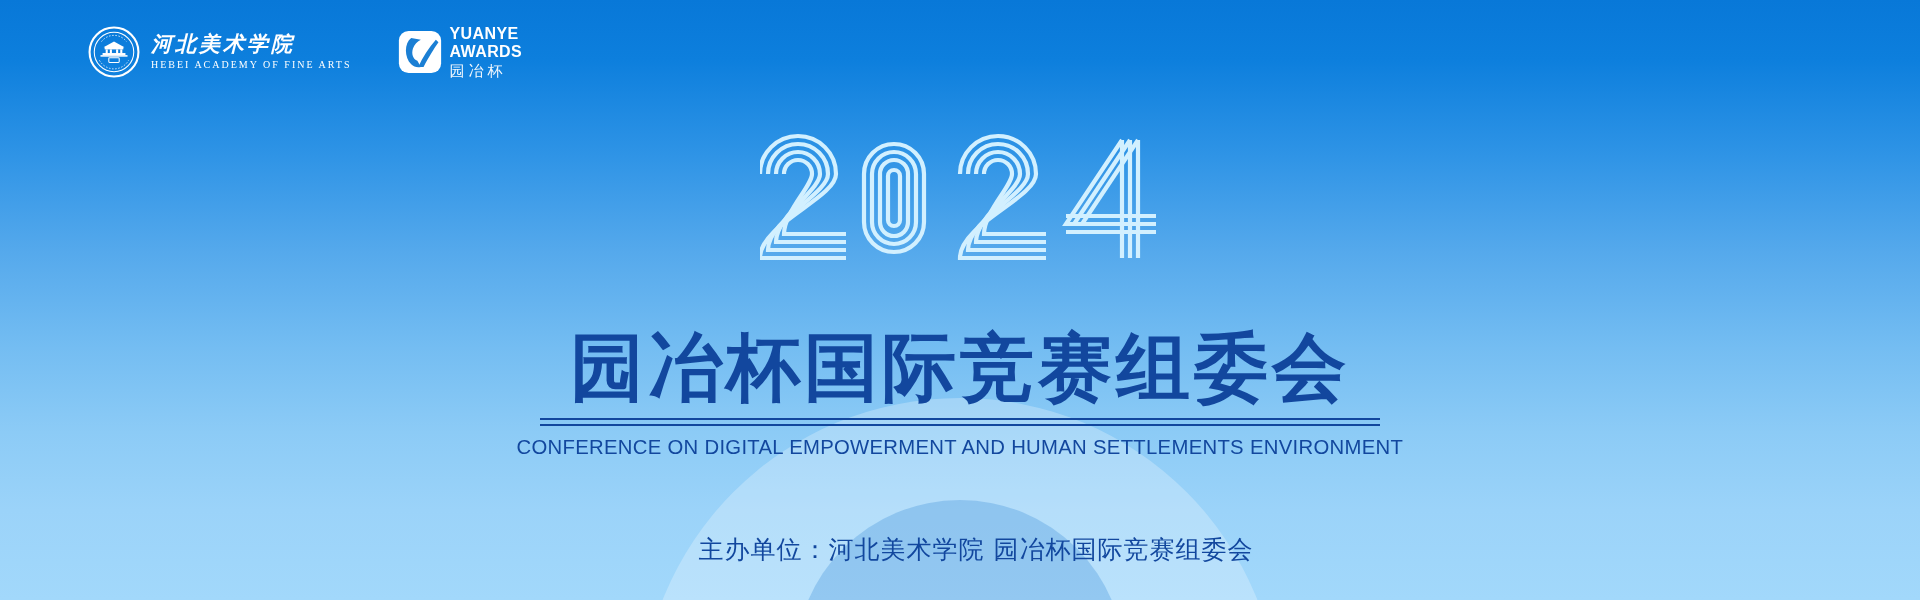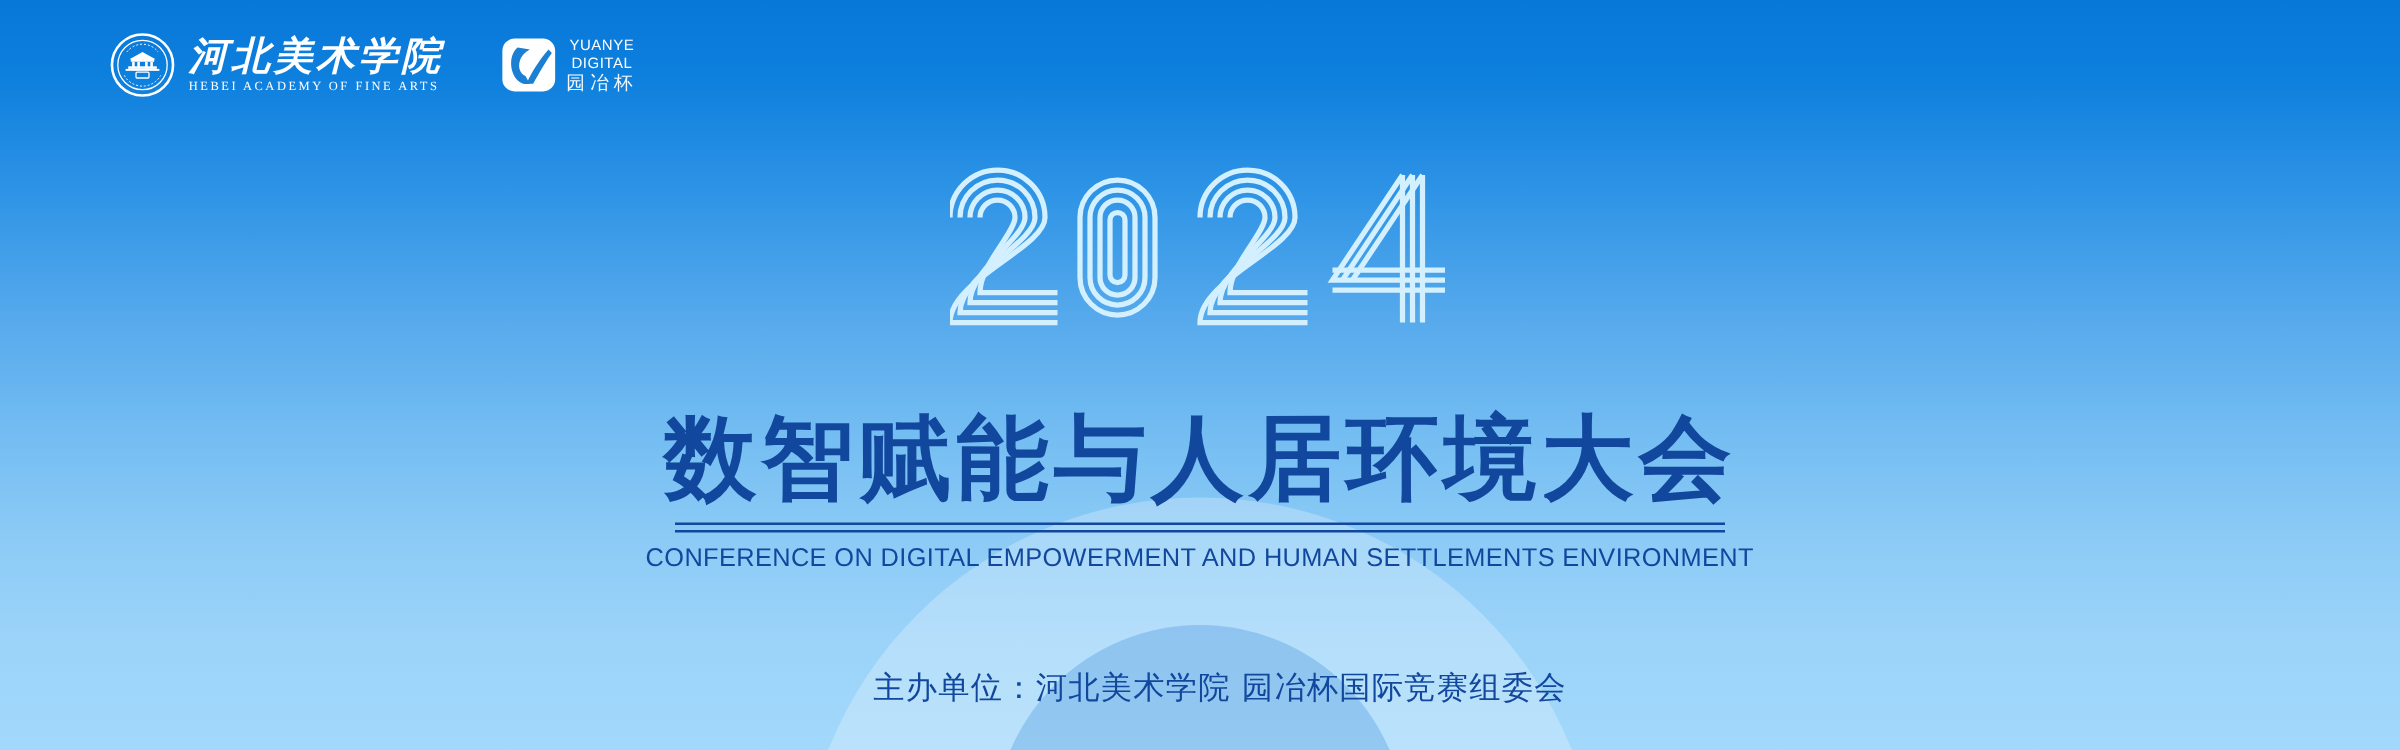--- a/index.html
+++ b/index.html
@@ -76,7 +76,7 @@
   }
   .hebei-cn {
     color: #ffffff;
-    font-size: 31px;
+    font-size: 21px;
     line-height: 1.02;
     letter-spacing: 3px;
     font-family: "Liberation Serif", "DejaVu Serif", serif;

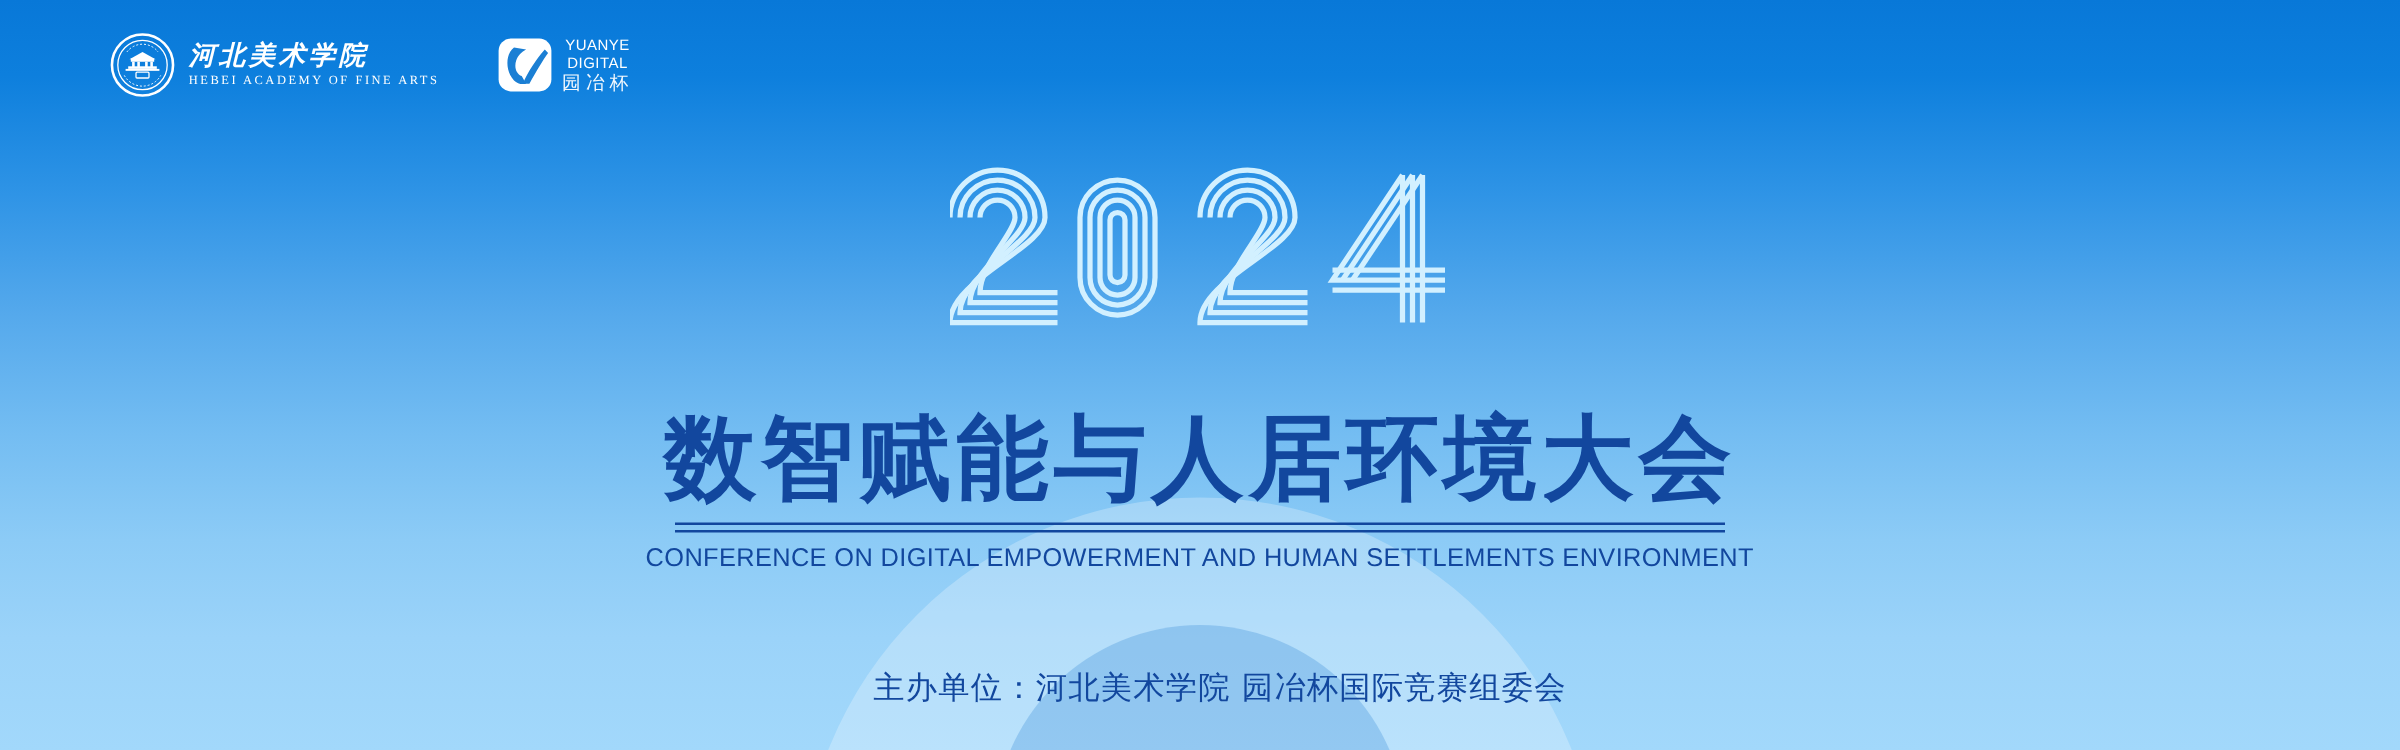--- a/index.html
+++ b/index.html
@@ -113,11 +113,10 @@
   }
   .yuanye-l1, .yuanye-l2 {
     color: #ffffff;
-    font-size: 12px;
-    font-weight: 400;
+    font-size: 16px;
+    font-weight: 700;
     letter-spacing: 0.4px;
     white-space: nowrap;
-    text-align: center;
   }
   .yuanye-l2 { margin-top: 2px; }
   .yuanye-l3 {

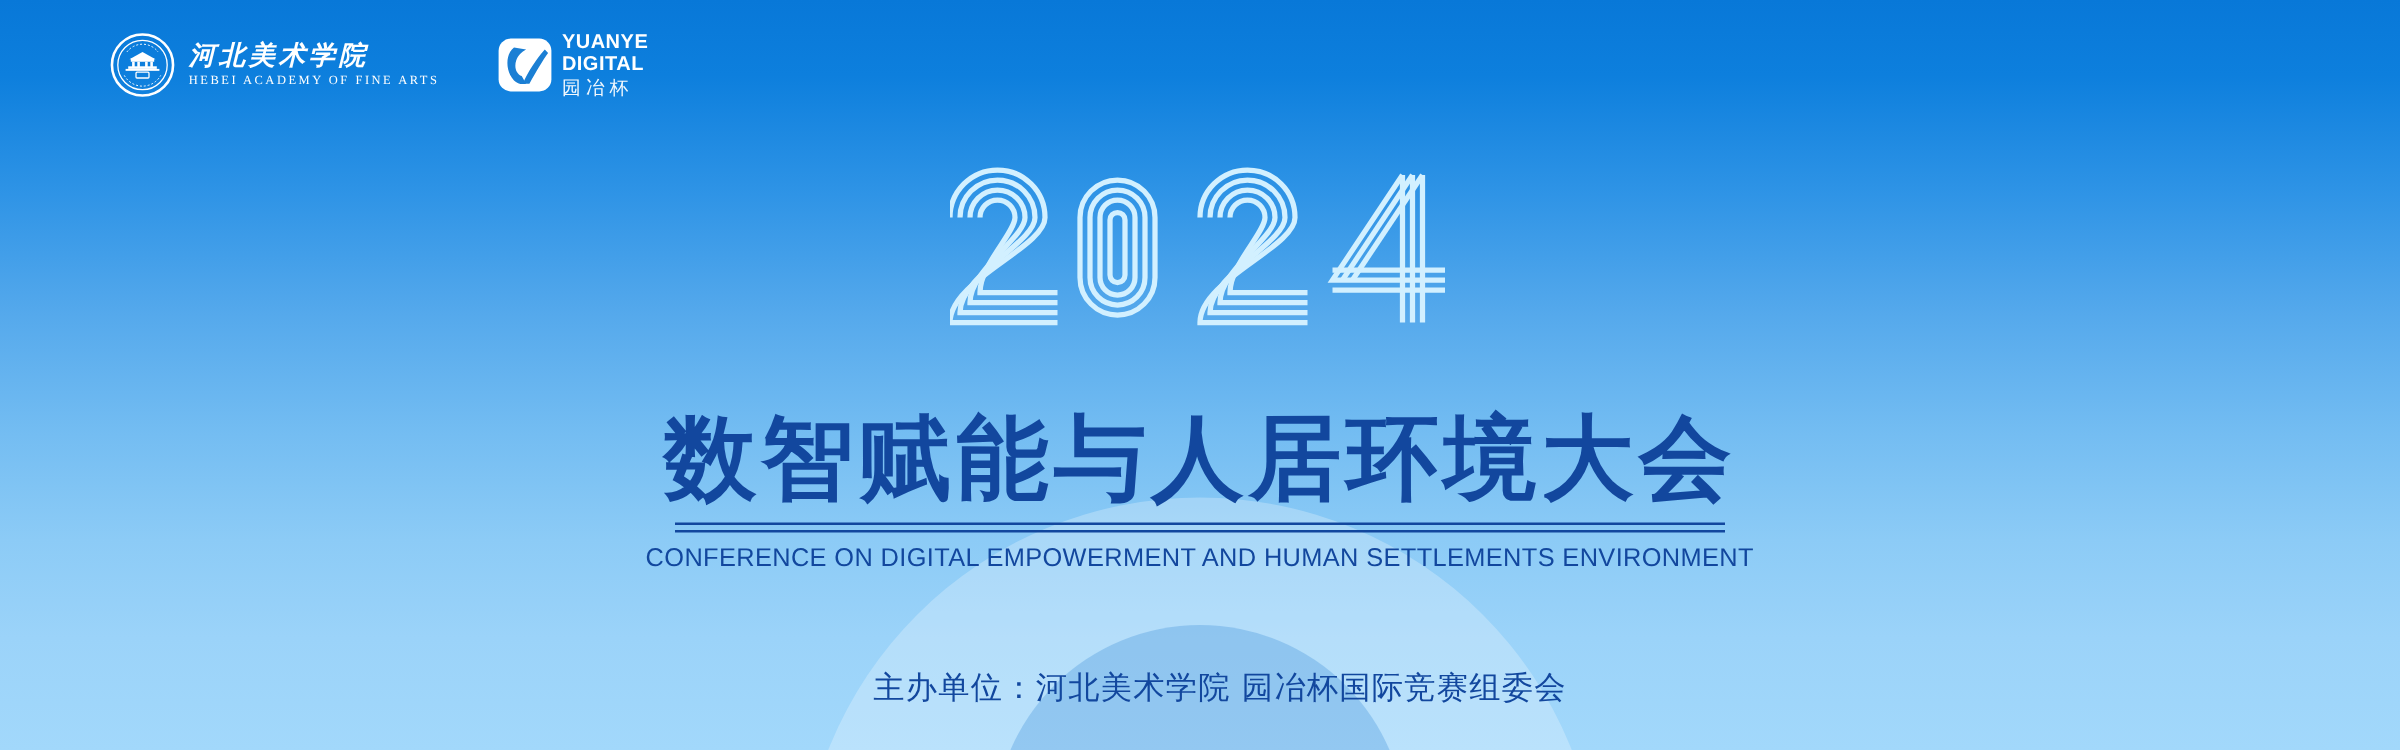--- a/index.html
+++ b/index.html
@@ -240,7 +240,7 @@
       </span>
       <span class="yuanye-text">
         <span class="yuanye-l1">YUANYE</span>
-        <span class="yuanye-l2">DIGITAL</span>
+        <span class="yuanye-l2">AWARDS</span>
         <span class="yuanye-l3">园冶杯</span>
       </span>
     </div>

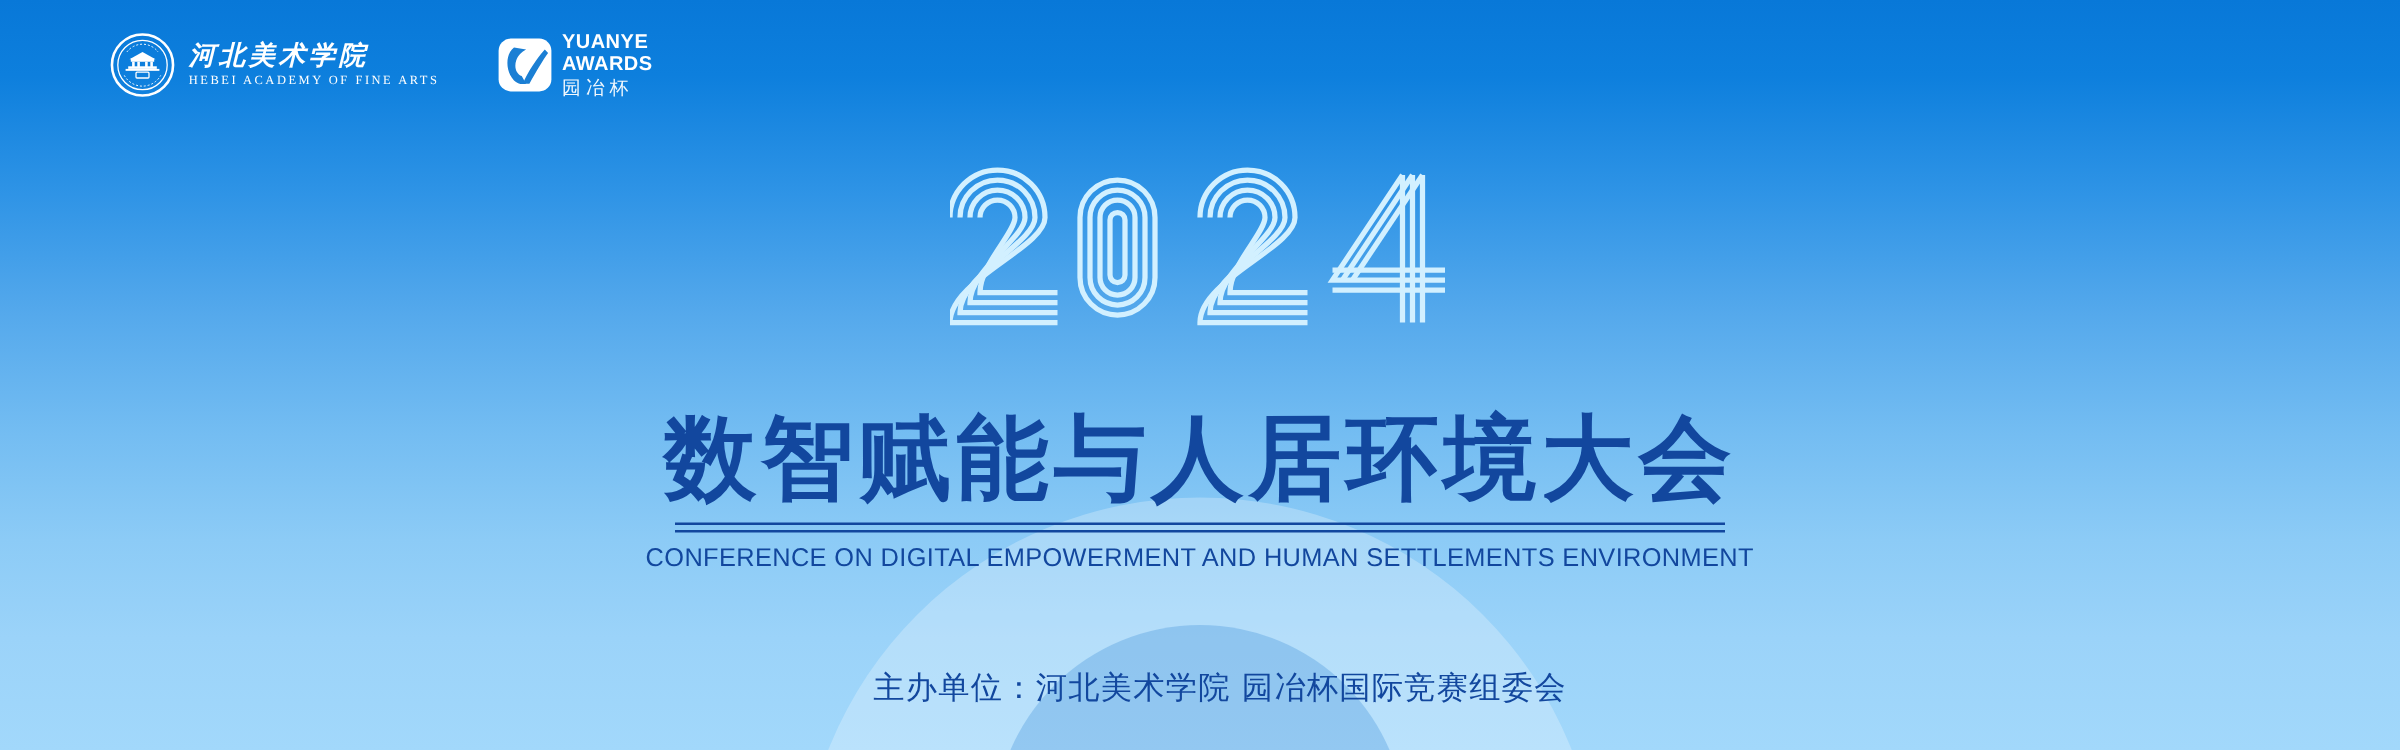--- a/index.html
+++ b/index.html
@@ -296,7 +296,7 @@
   </div>
 
   <div class="headline">
-    <div class="title-cn">数智赋能与人居环境大会</div>
+    <div class="title-cn">园冶杯国际竞赛组委会</div>
     <div class="rules">
       <div class="rule"></div>
       <div class="rule"></div>

